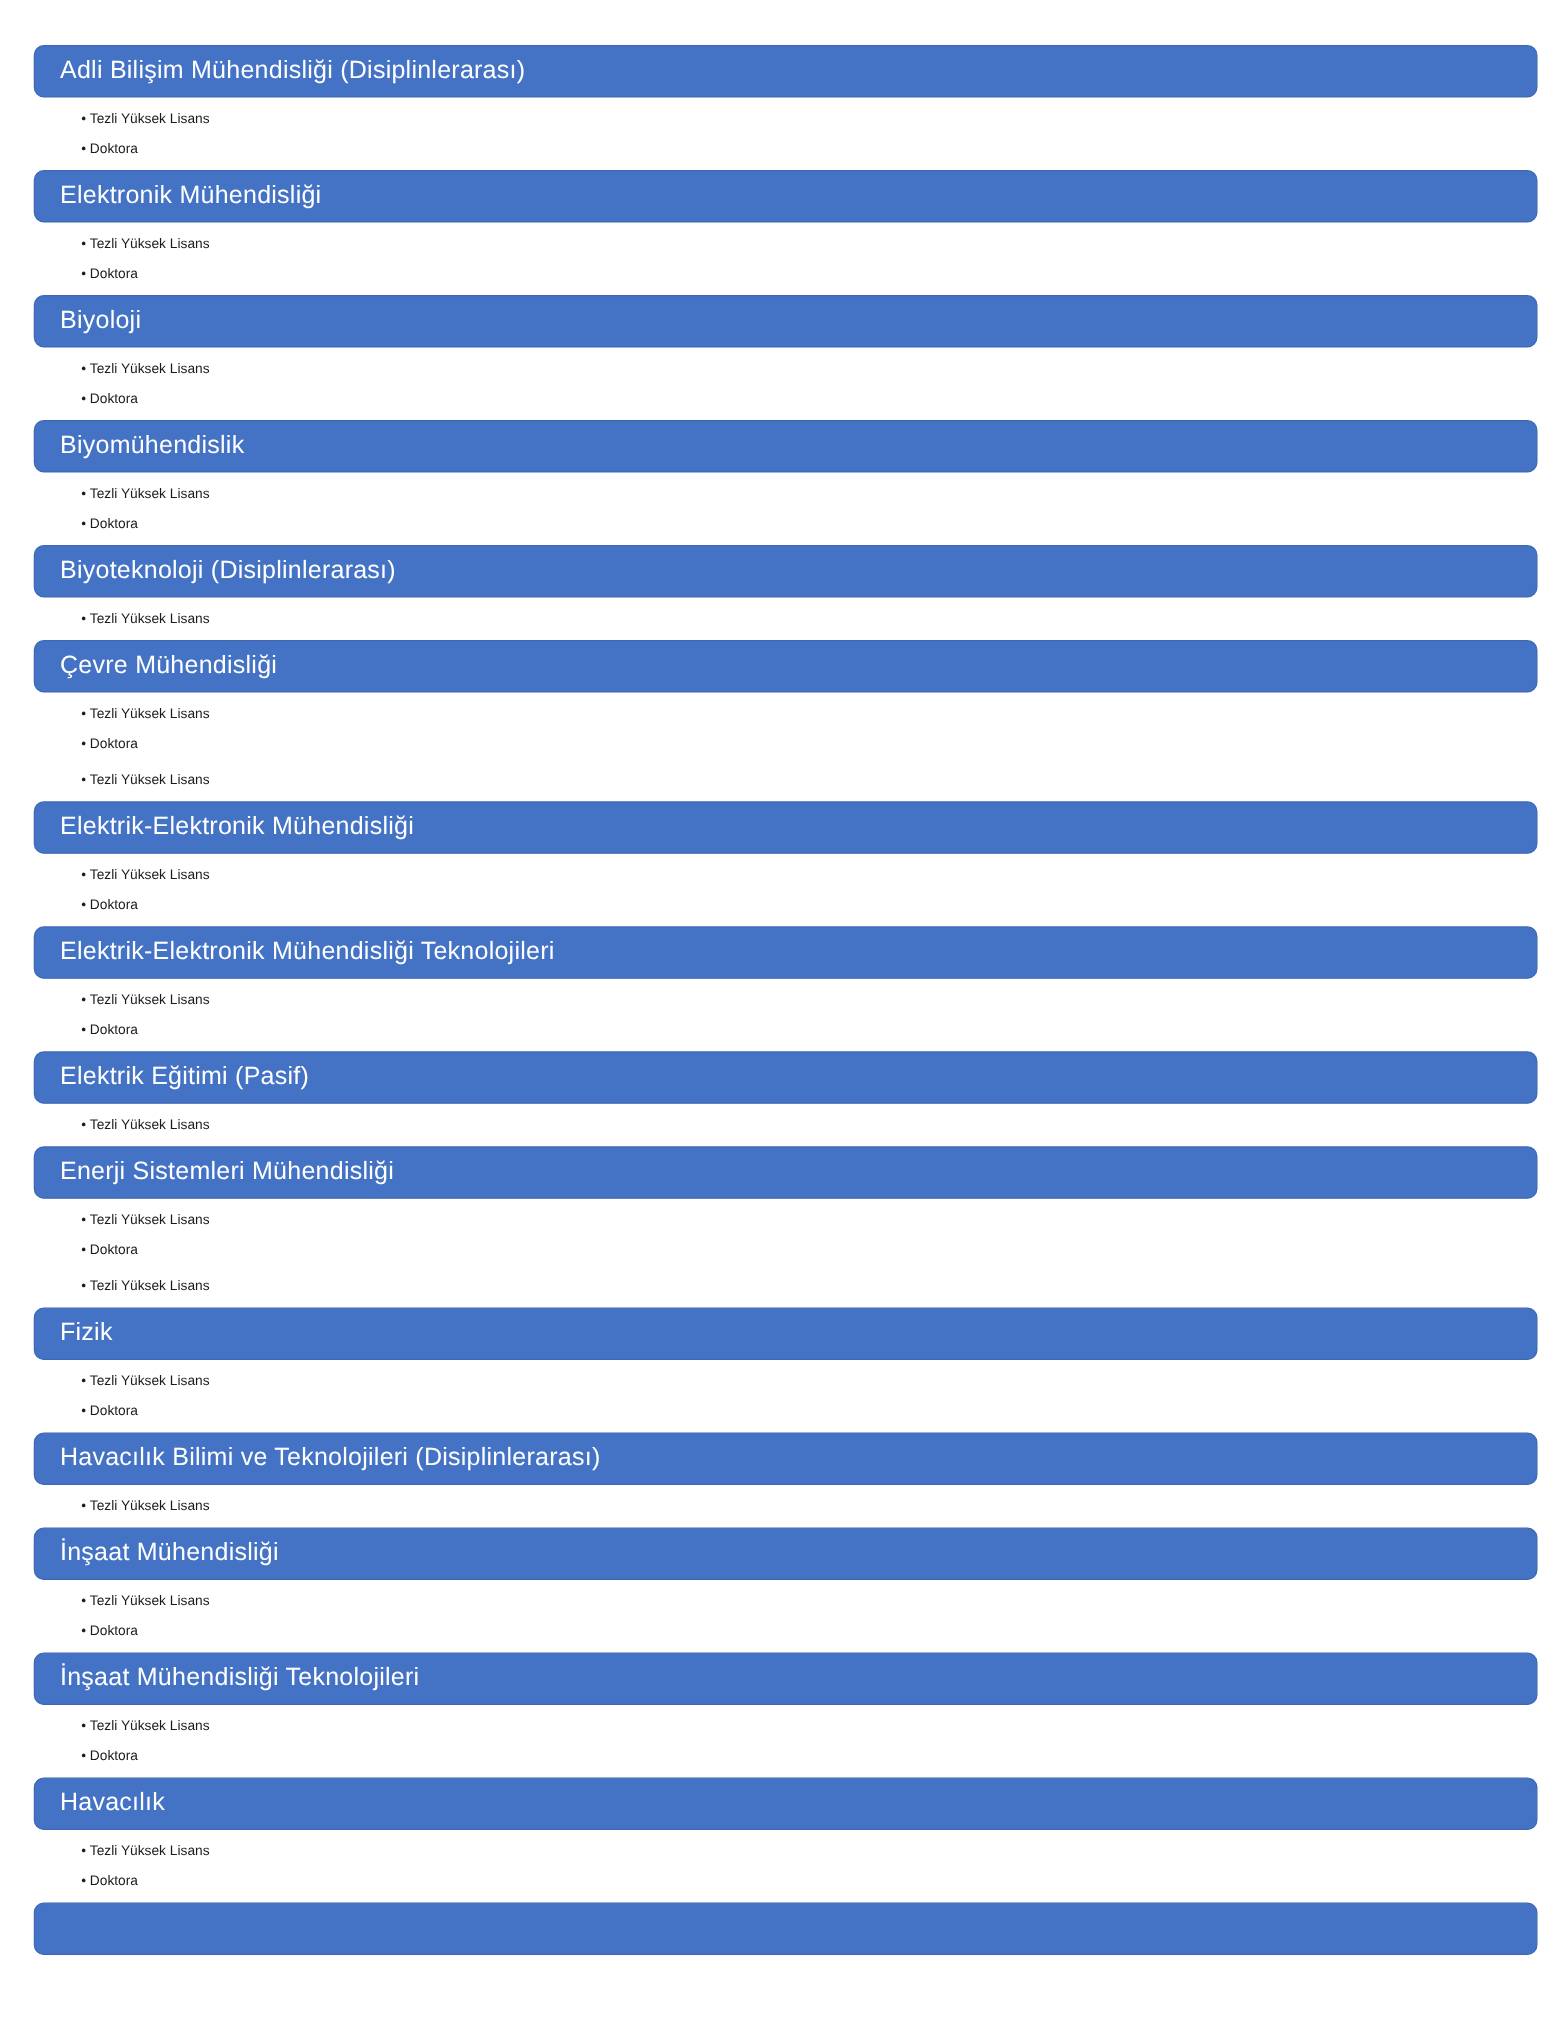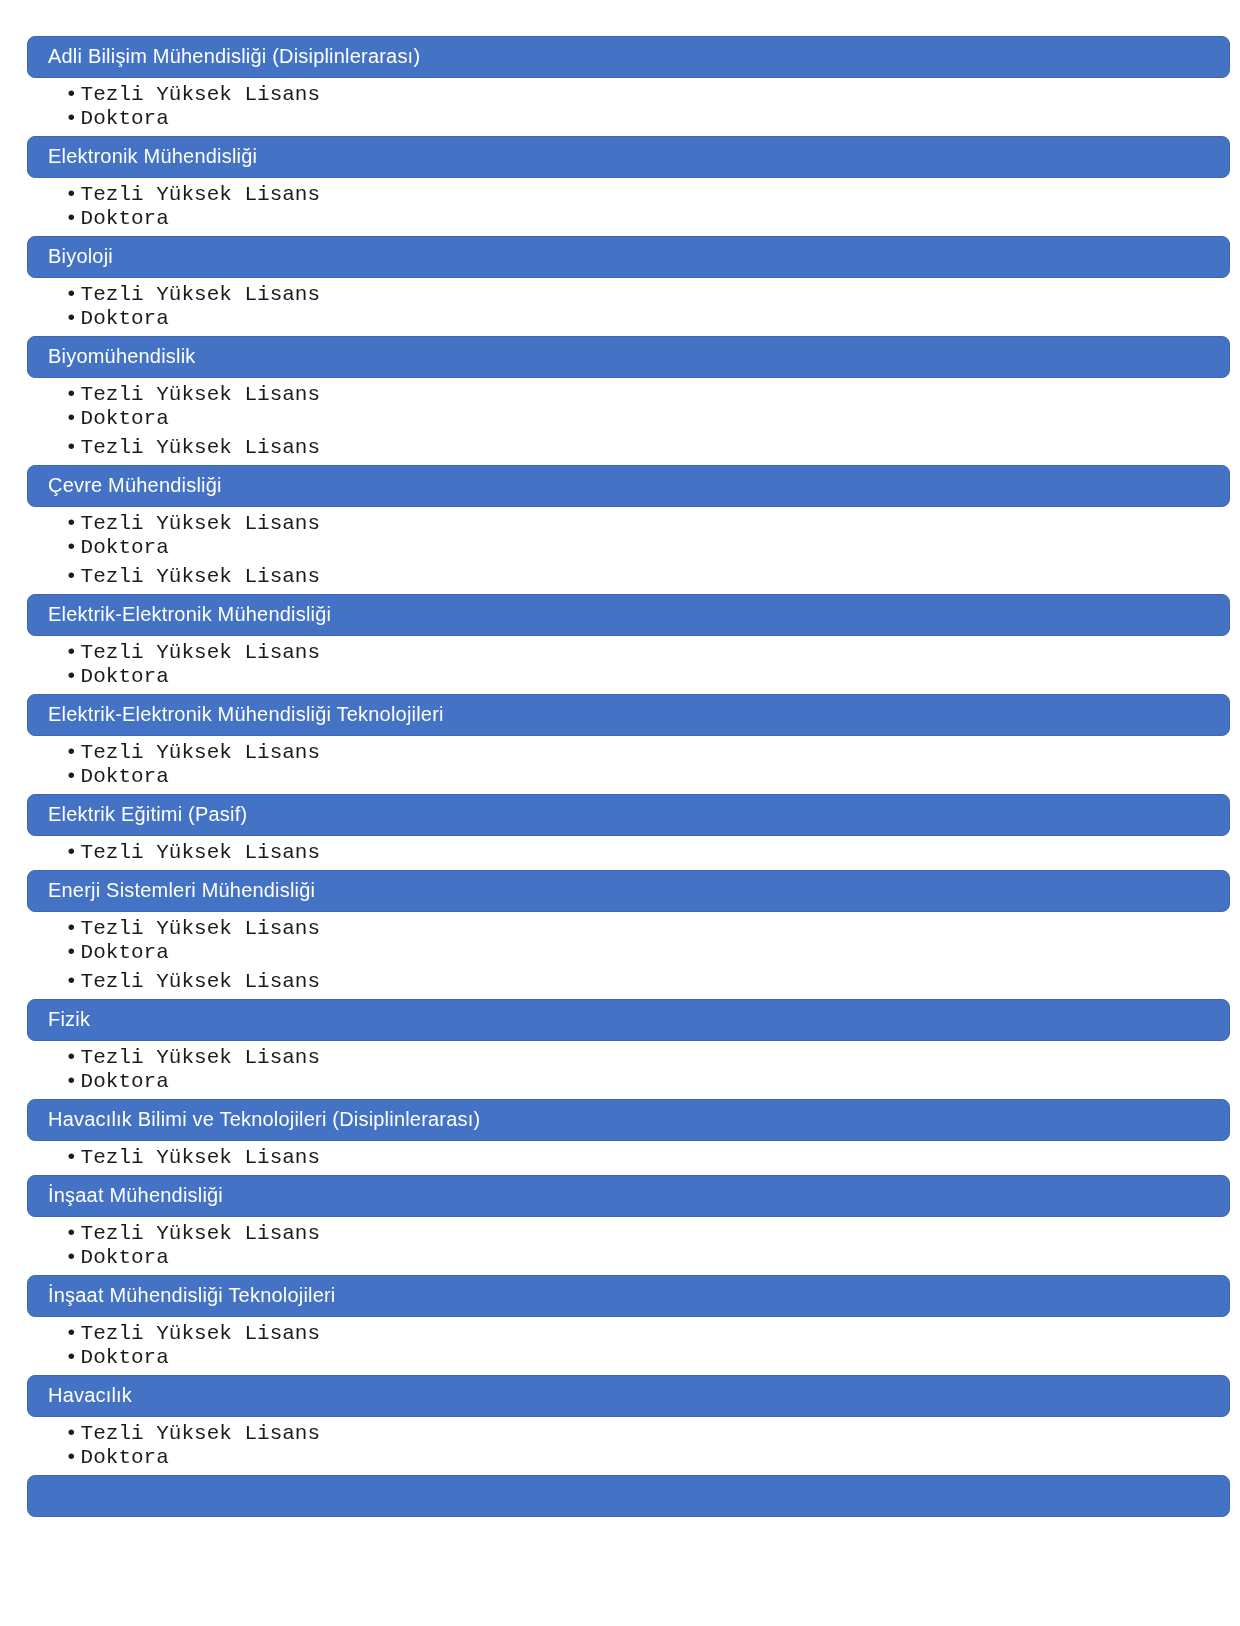--- a/index.html
+++ b/index.html
@@ -39,11 +39,10 @@
     padding: 0 0 0 38px;
   }
   ul.programs li {
-    font-size: 21px;
+    font-size: 11px;
     line-height: 24px;
     color: var(--bullet-color);
     white-space: nowrap;
-    font-family: Liberation Mono, monospace;
   }
   .dot { margin-right: 3px; }
   .bar.partial { margin-top: 0; }

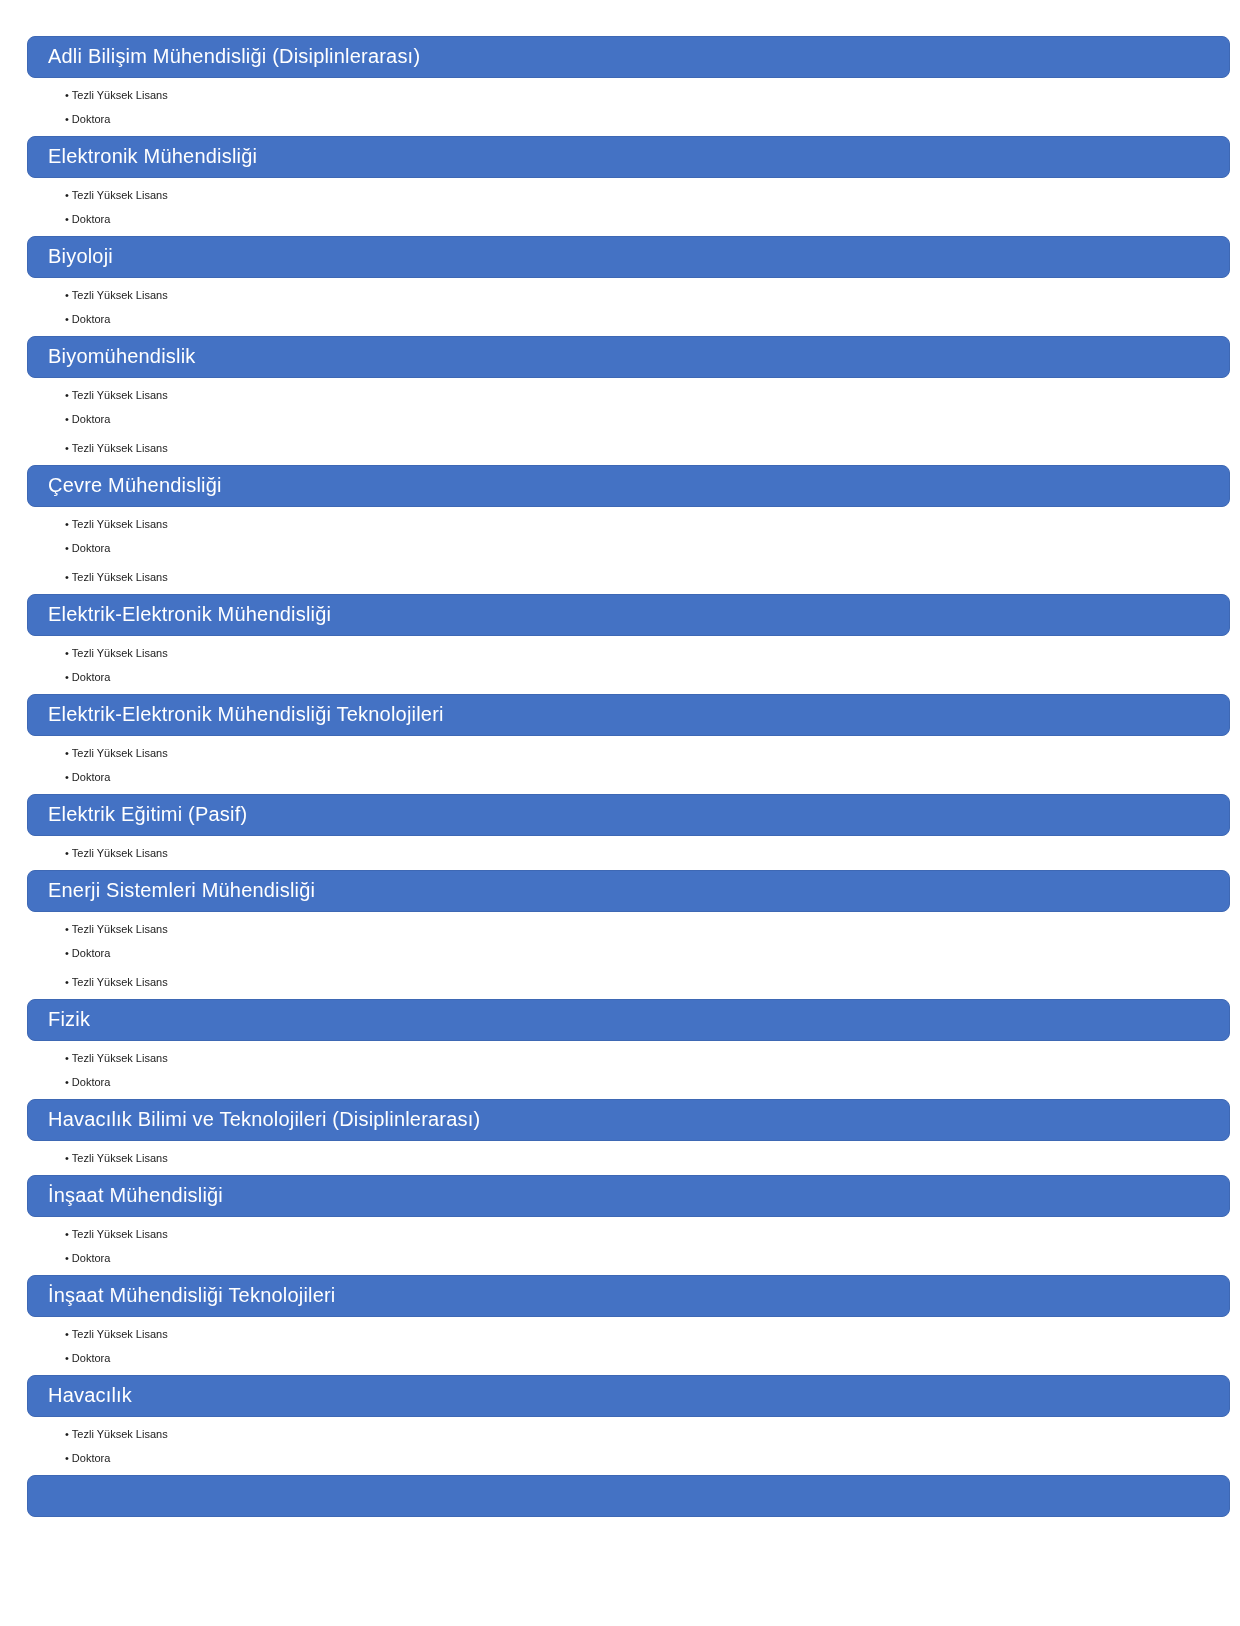--- a/index.html
+++ b/index.html
@@ -89,6 +89,9 @@
         </ul>
       </div>
       <div class="section">
+        <div class="bar">
+          <span class="bar-title">Biyoteknoloji (Disiplinlerarası)</span>
+        </div>
         <ul class="programs">
           <li><span class="dot">•</span><span>Tezli Yüksek Lisans</span></li>
         </ul>

